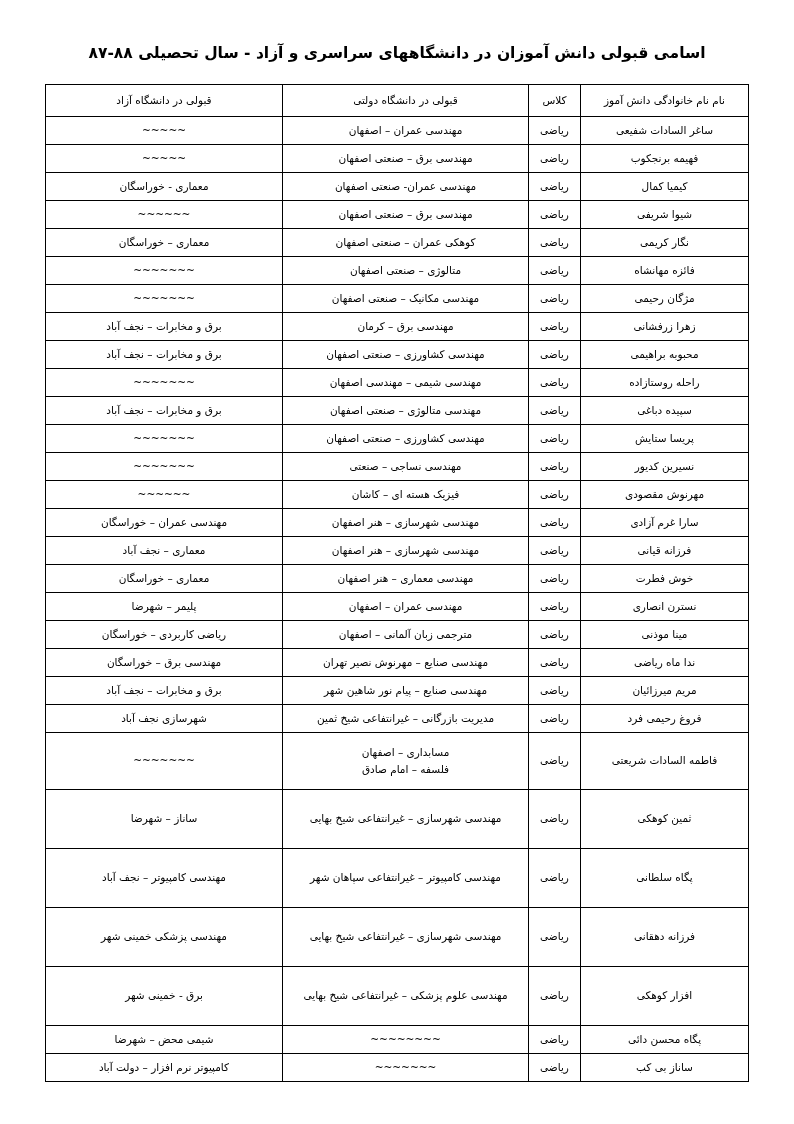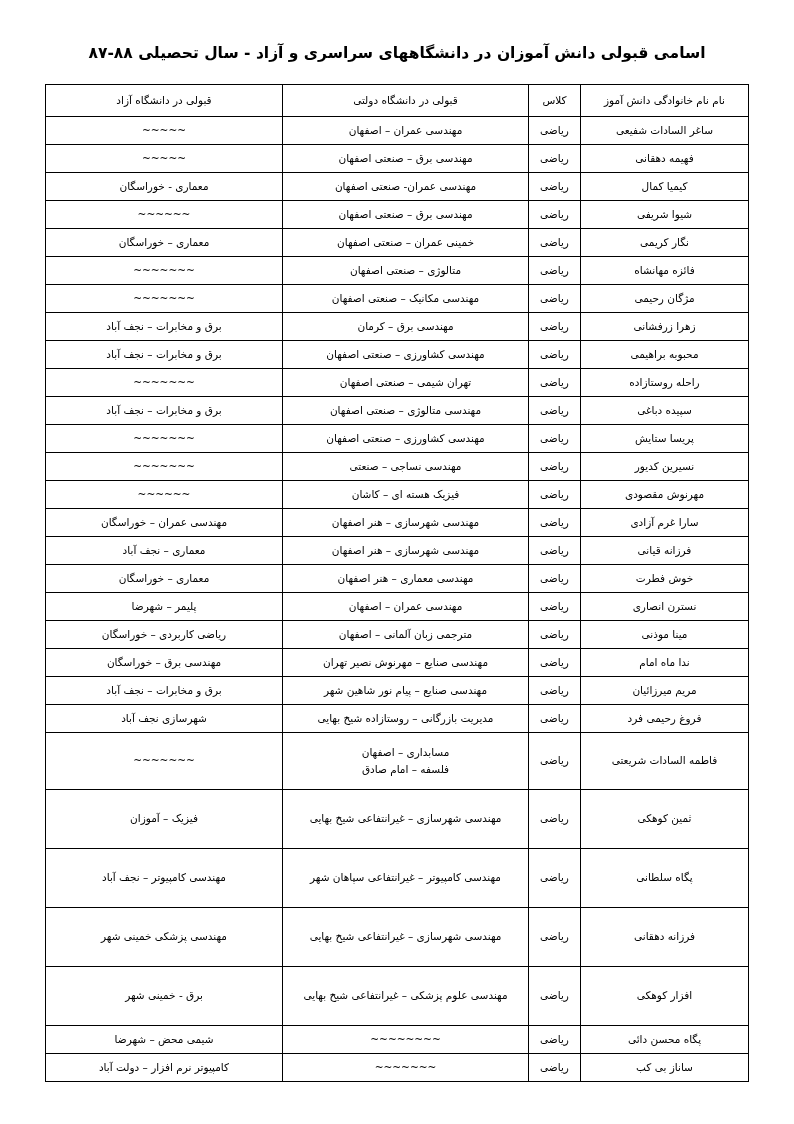--- a/index.html
+++ b/index.html
@@ -94,7 +94,7 @@
           <td class="dash">~~~~~</td>
         </tr>
         <tr>
-          <td class="cell-name">فهیمه دهقانی</td>
+          <td class="cell-name">فهیمه برنجکوب</td>
           <td>ریاضی</td>
           <td>مهندسی برق – صنعتی اصفهان</td>
           <td class="dash">~~~~~</td>

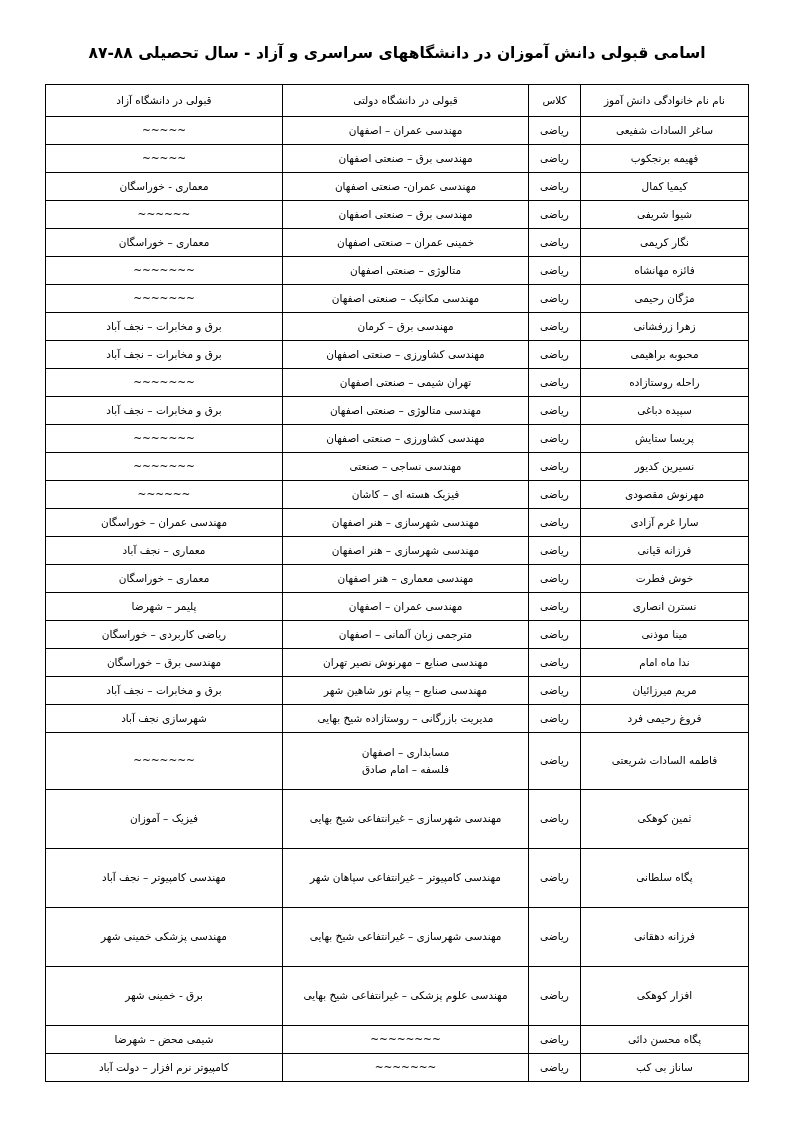--- a/index.html
+++ b/index.html
@@ -114,7 +114,7 @@
         <tr>
           <td class="cell-name">نگار کریمی</td>
           <td>ریاضی</td>
-          <td>خمینی عمران – صنعتی اصفهان</td>
+          <td>کوهکی عمران – صنعتی اصفهان</td>
           <td>معماری – خوراسگان</td>
         </tr>
         <tr>

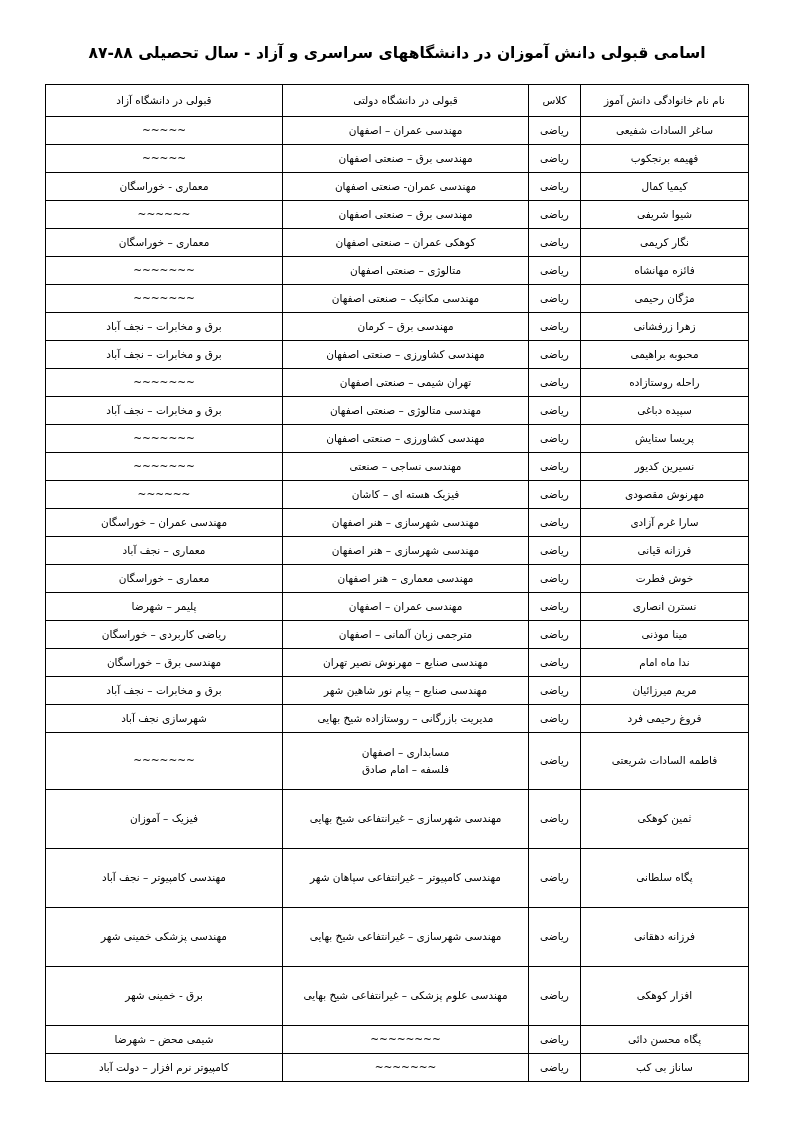--- a/index.html
+++ b/index.html
@@ -144,7 +144,7 @@
         <tr>
           <td class="cell-name">راحله روستازاده</td>
           <td>ریاضی</td>
-          <td>تهران شیمی – صنعتی اصفهان</td>
+          <td>مهندسی شیمی – مهندسی اصفهان</td>
           <td class="dash">~~~~~~~</td>
         </tr>
         <tr>

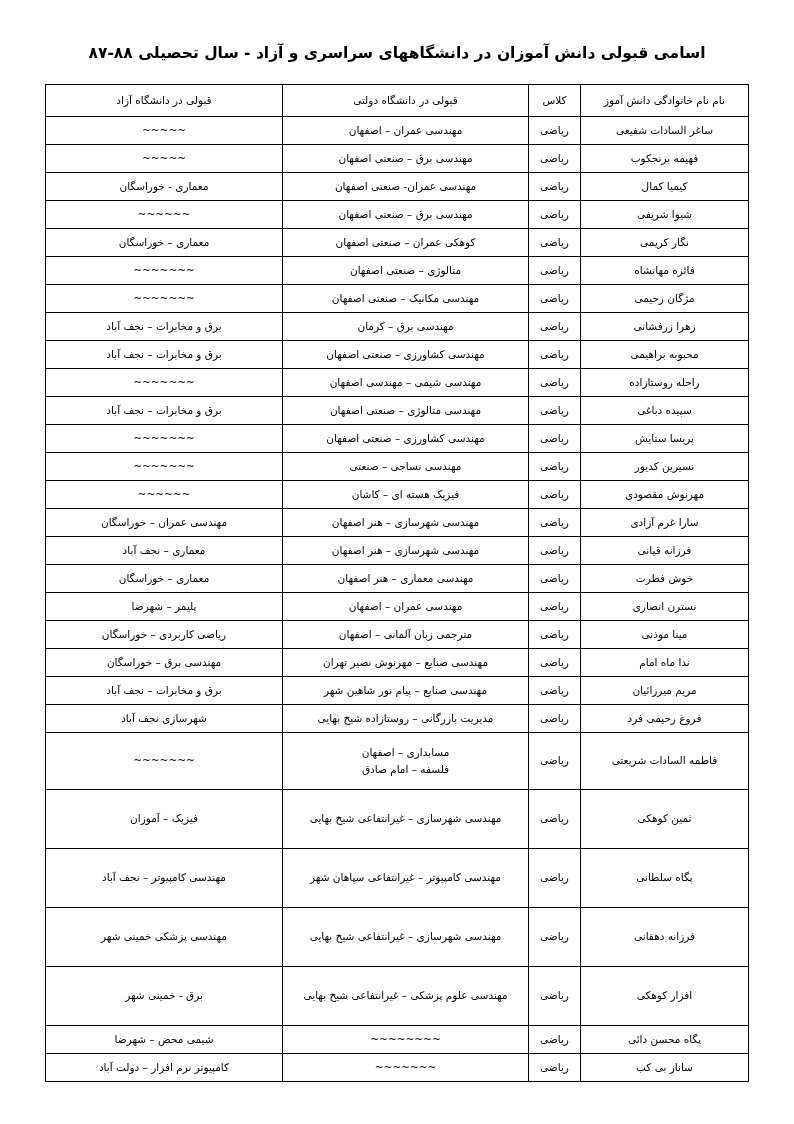--- a/index.html
+++ b/index.html
@@ -202,7 +202,7 @@
           <td>ریاضی کاربردی – خوراسگان</td>
         </tr>
         <tr>
-          <td class="cell-name">ندا ماه امام</td>
+          <td class="cell-name">ندا ماه ریاضی</td>
           <td>ریاضی</td>
           <td>مهندسی صنایع – مهرنوش نصیر تهران</td>
           <td>مهندسی برق – خوراسگان</td>

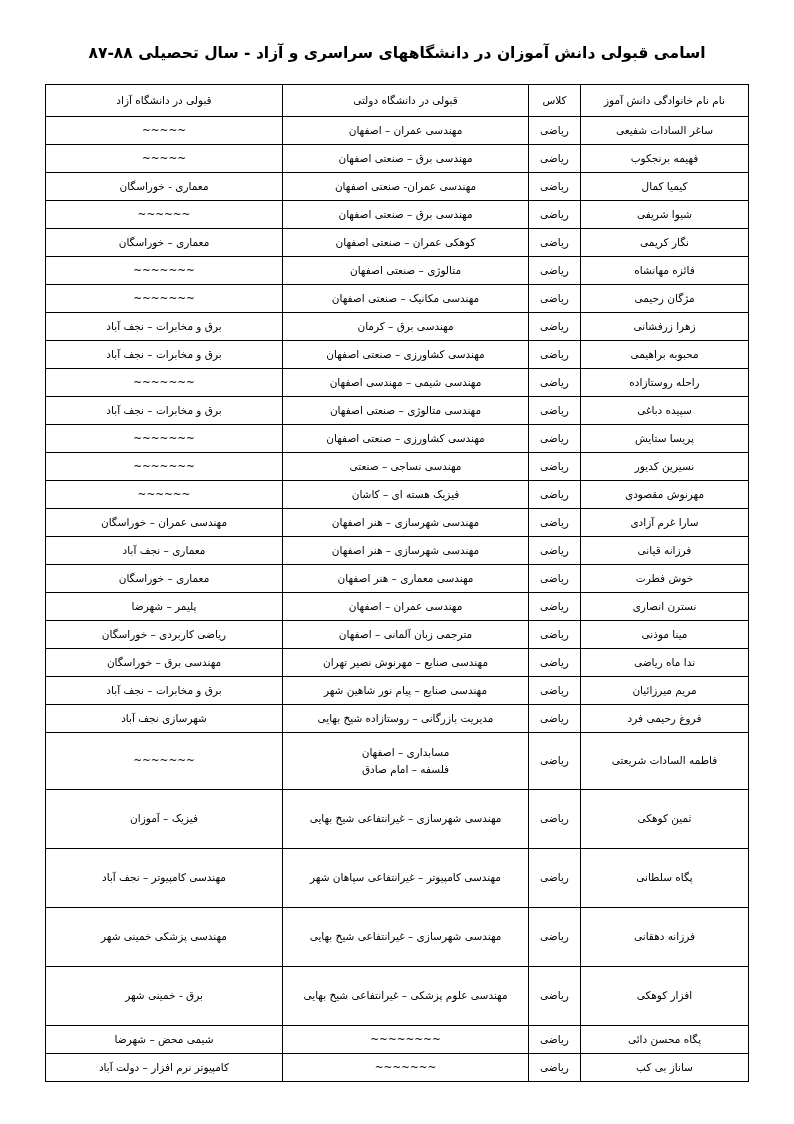--- a/index.html
+++ b/index.html
@@ -216,7 +216,7 @@
         <tr>
           <td class="cell-name">فروغ رحیمی فرد</td>
           <td>ریاضی</td>
-          <td>مدیریت بازرگانی – روستازاده شیخ بهایی</td>
+          <td>مدیریت بازرگانی – غیرانتفاعی شیخ ثمین</td>
           <td>شهرسازی نجف آباد</td>
         </tr>
         <tr class="tall">

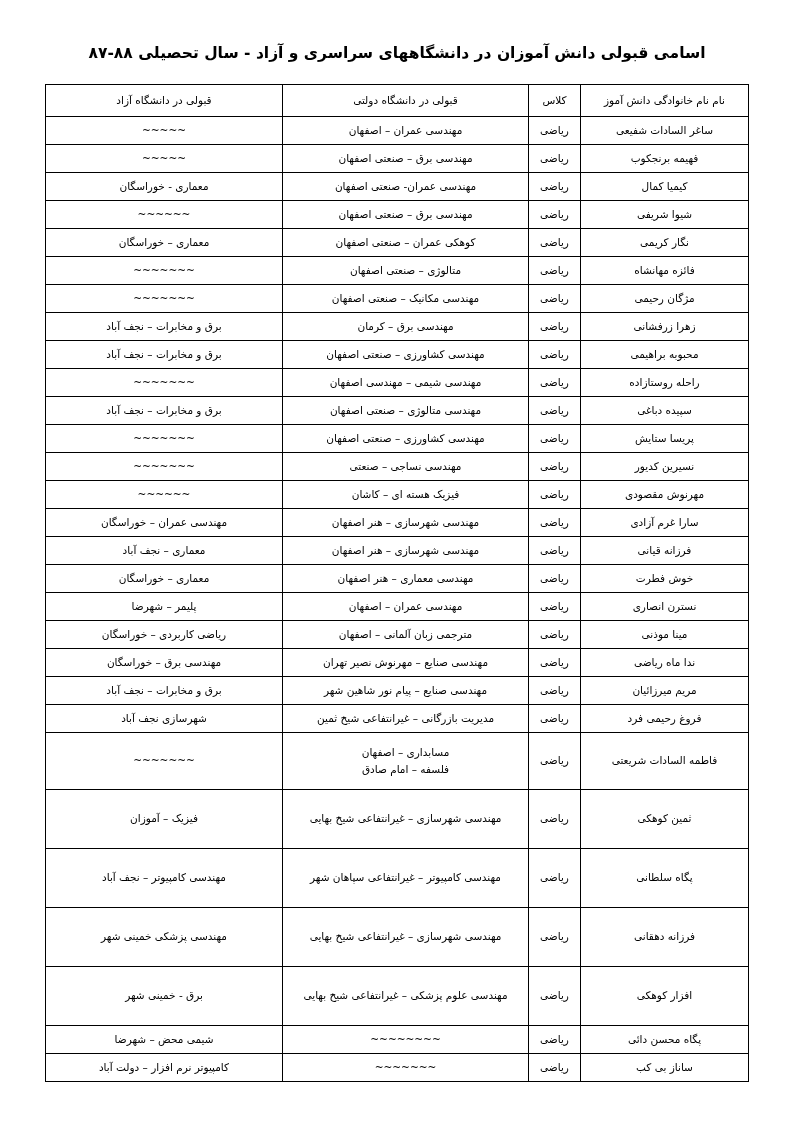--- a/index.html
+++ b/index.html
@@ -232,7 +232,7 @@
           <td class="cell-name">ثمین کوهکی</td>
           <td>ریاضی</td>
           <td>مهندسی شهرسازی – غیرانتفاعی شیخ بهایی</td>
-          <td>فیزیک – آموزان</td>
+          <td>ساناز – شهرضا</td>
         </tr>
         <tr class="tall2">
           <td class="cell-name">پگاه سلطانی</td>

